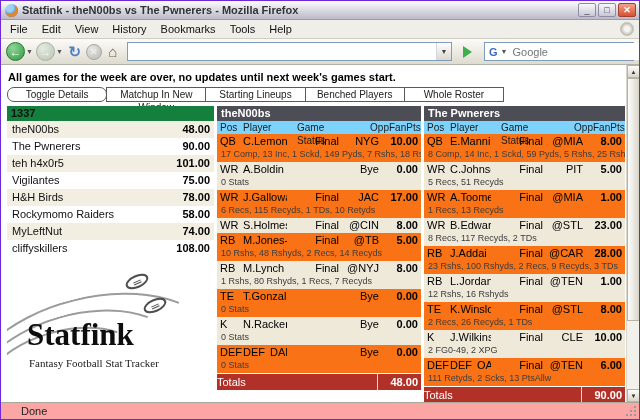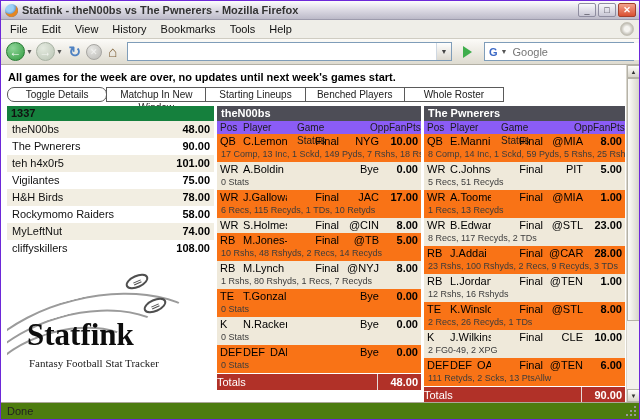--- a/index.html
+++ b/index.html
@@ -77,7 +77,7 @@
   .roster { width:204px; flex:none; }
   .roster.right { width:201px; }
   .rtitle { height:15px; line-height:15px; background:var(--table-header,#4d4d56); color:#fff; font-size:11px; font-weight:bold; padding-left:4px; }
-  .rhdr { height:13px; line-height:13px; background:#8b5cf6; display:flex; font-size:10px; color:#1c1c1c; }
+  .rhdr { height:13px; line-height:13px; background:#7dd3fc; display:flex; font-size:10px; color:#1c1c1c; }
   .h-pos { width:26px; padding-left:3px; } .h-player { flex:1; } .h-status { width:58px; } .h-opp { width:34px; text-align:right; } .h-pts { width:32px; text-align:right; padding-right:3px; }
   .group { background:#f97316; }
   .group.alt { background:var(--stripe-beige,#efe9da); }

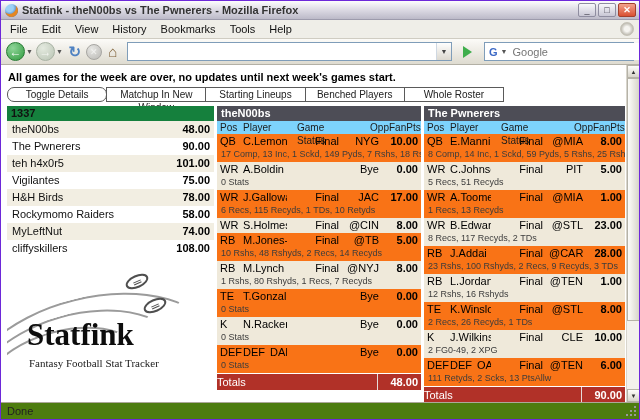--- a/index.html
+++ b/index.html
@@ -100,7 +100,7 @@
   .sb-thumb { position:absolute; left:0; top:13px; width:13px; height:72%; background:linear-gradient(90deg,#fdfdfb,#d8d5ca); border:1px solid #b5b2a7; }
 
   
-  .statusbar { height:17px; flex:none; background:#4d7c0f; border-top:1px solid #aca899; display:flex; align-items:center; font-size:11px; color:#222; padding-left:6px; position:relative; }
+  .statusbar { height:17px; flex:none; background:#fca5a5; border-top:1px solid #aca899; display:flex; align-items:center; font-size:11px; color:#222; padding-left:20px; position:relative; }
   .grip { position:absolute; right:2px; bottom:2px; width:12px; height:12px;
     background:radial-gradient(circle at 2px 10px,#999 1px,transparent 1.5px),
                radial-gradient(circle at 6px 10px,#999 1px,transparent 1.5px),

